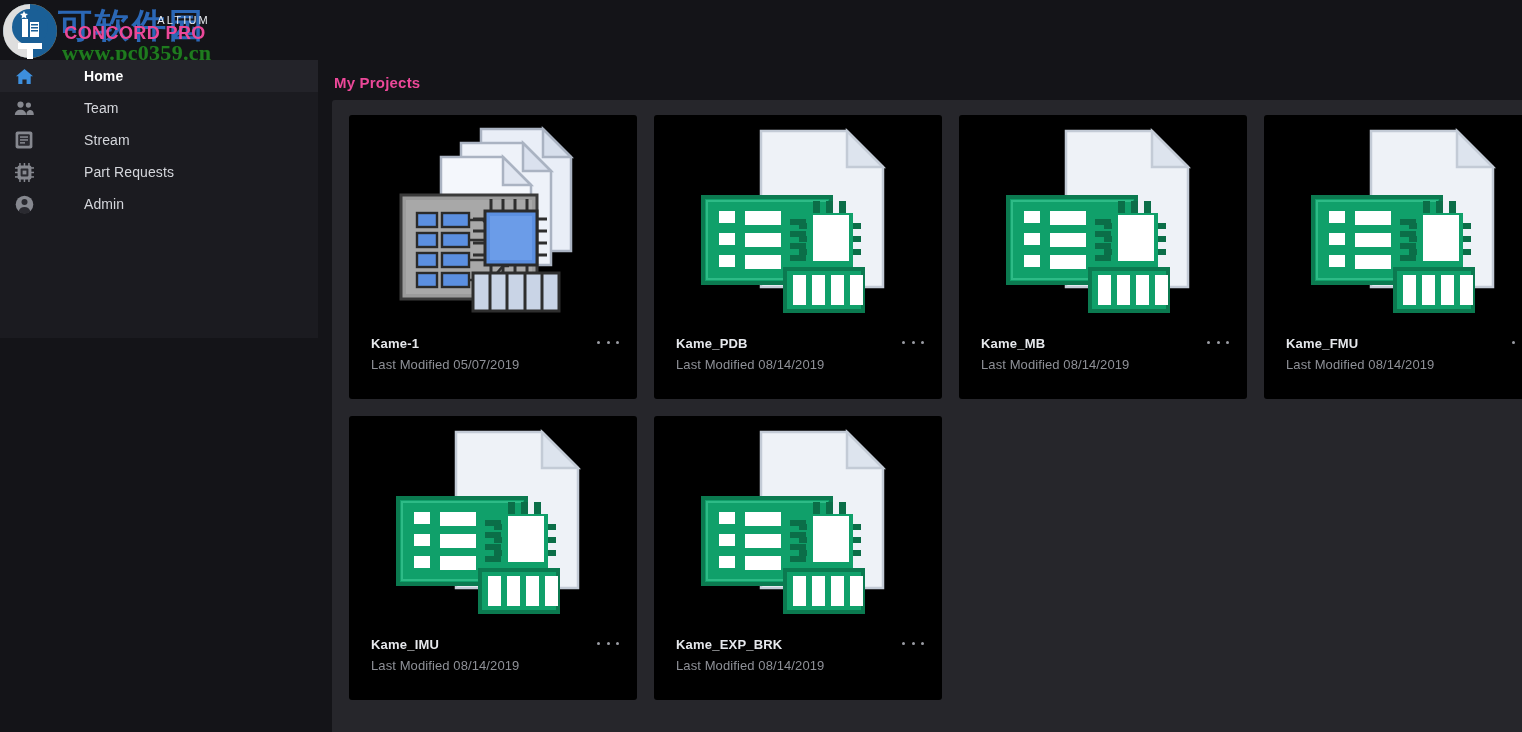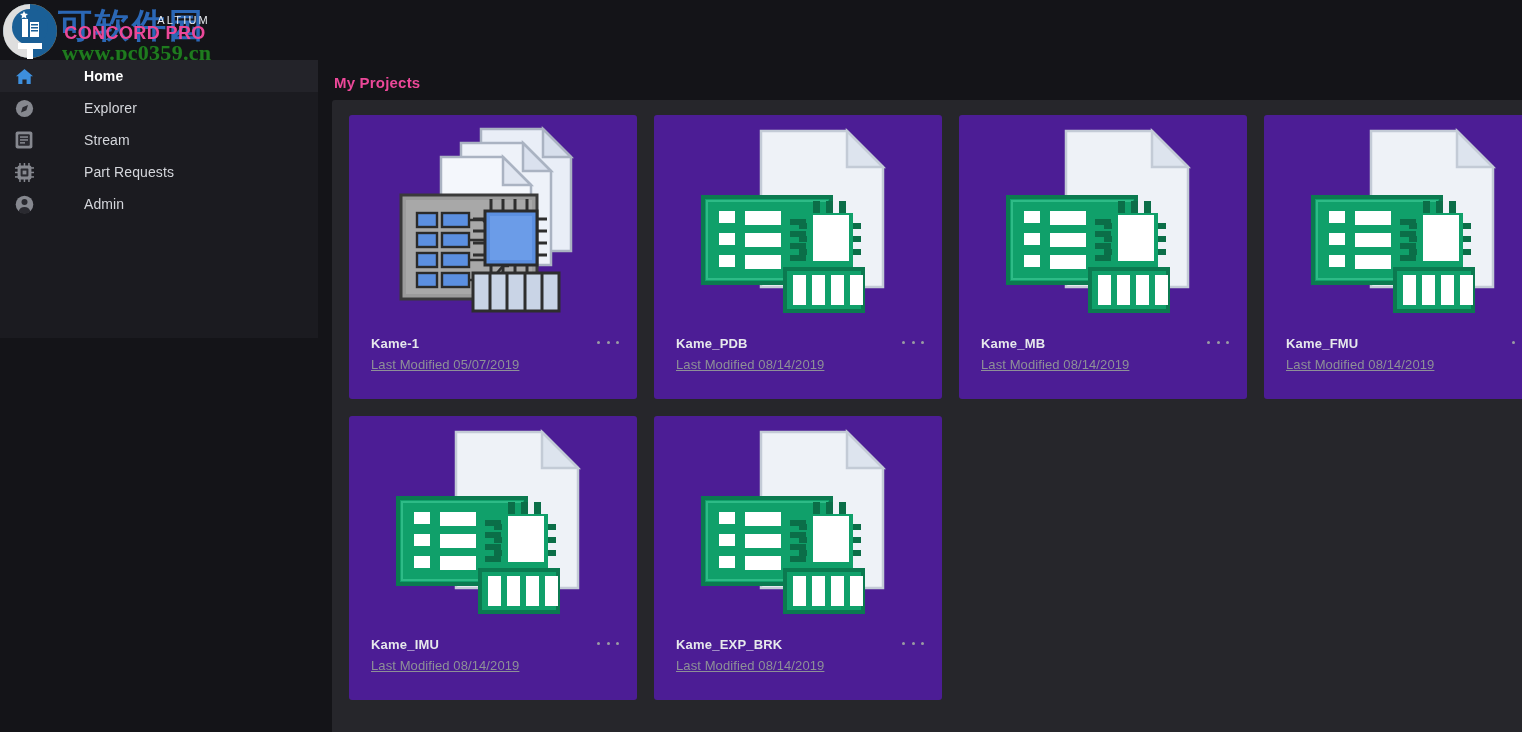--- a/index.html
+++ b/index.html
@@ -106,6 +106,17 @@
       <span class="sb-label">Home</span>
     </div>
 
+    <div class="sb-item">
+      <span class="sb-ico">
+        <svg width="20" height="15" viewBox="0 0 20 15">
+            <circle cx="6.5" cy="3.6" r="3.1" fill="#86888f"></circle>
+            <circle cx="14.4" cy="4.1" r="2.6" fill="#86888f"></circle>
+            <path d="M.8 14c0-3.3 2.5-5.3 5.7-5.3S12.2 10.7 12.2 14z" fill="#86888f"></path>
+            <path d="M12.4 14c0-2.6 1.1-5 4.1-5 2.3 0 3.3 2.4 3.3 5z" fill="#86888f"></path>
+          </svg>
+      </span>
+      <span class="sb-label">Team</span>
+    </div>
 
 
     <div class="sb-item">

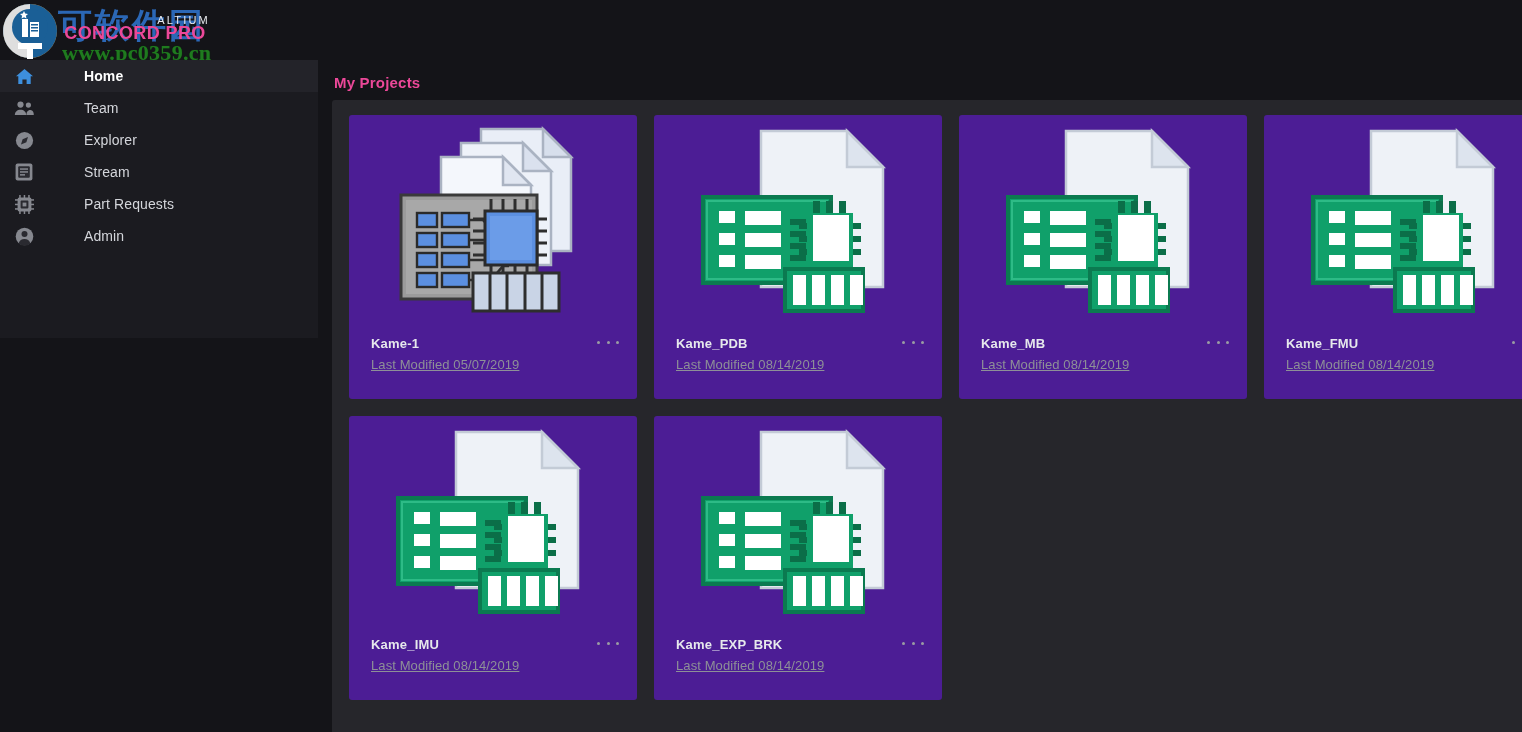--- a/index.html
+++ b/index.html
@@ -119,15 +119,6 @@
     </div>
 
 
-    <div class="sb-item">
-      <span class="sb-ico">
-        <svg width="19" height="19" viewBox="0 0 19 19">
-            <circle cx="9.5" cy="9.5" r="8.6" fill="#86888f"></circle>
-            <path d="M13 6 7.6 8.2 6 13.4l5.4-2.2z" fill="#2a2a30"></path>
-          </svg>
-      </span>
-      <span class="sb-label">Explorer</span>
-    </div>
 
     <div class="sb-item">
       <span class="sb-ico">

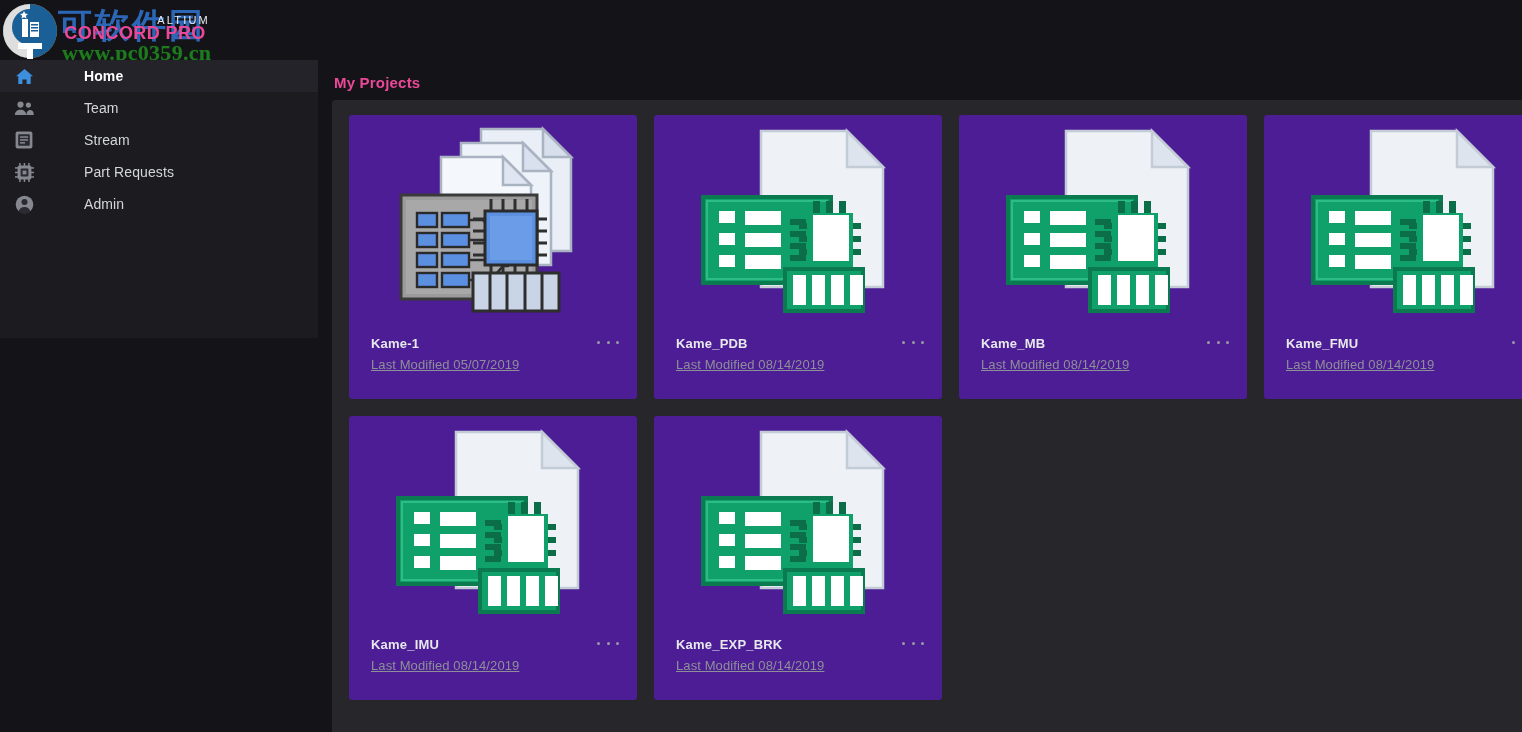--- a/index.html
+++ b/index.html
@@ -45,7 +45,7 @@
            background:#26262b; border-radius:3px; }
   .grid { position:absolute; left:17px; top:15px; width:1290px;
           display:flex; flex-wrap:wrap; gap:17px; }
-  .card { width:288px; height:284px; background:#4c1d95; border-radius:3px;
+  .card { width:288px; height:284px; background:#000000; border-radius:3px;
           position:relative; cursor:pointer; }
   .card-art { position:absolute; left:0; top:0; width:288px; height:212px;
               display:flex; align-items:center; justify-content:center; }

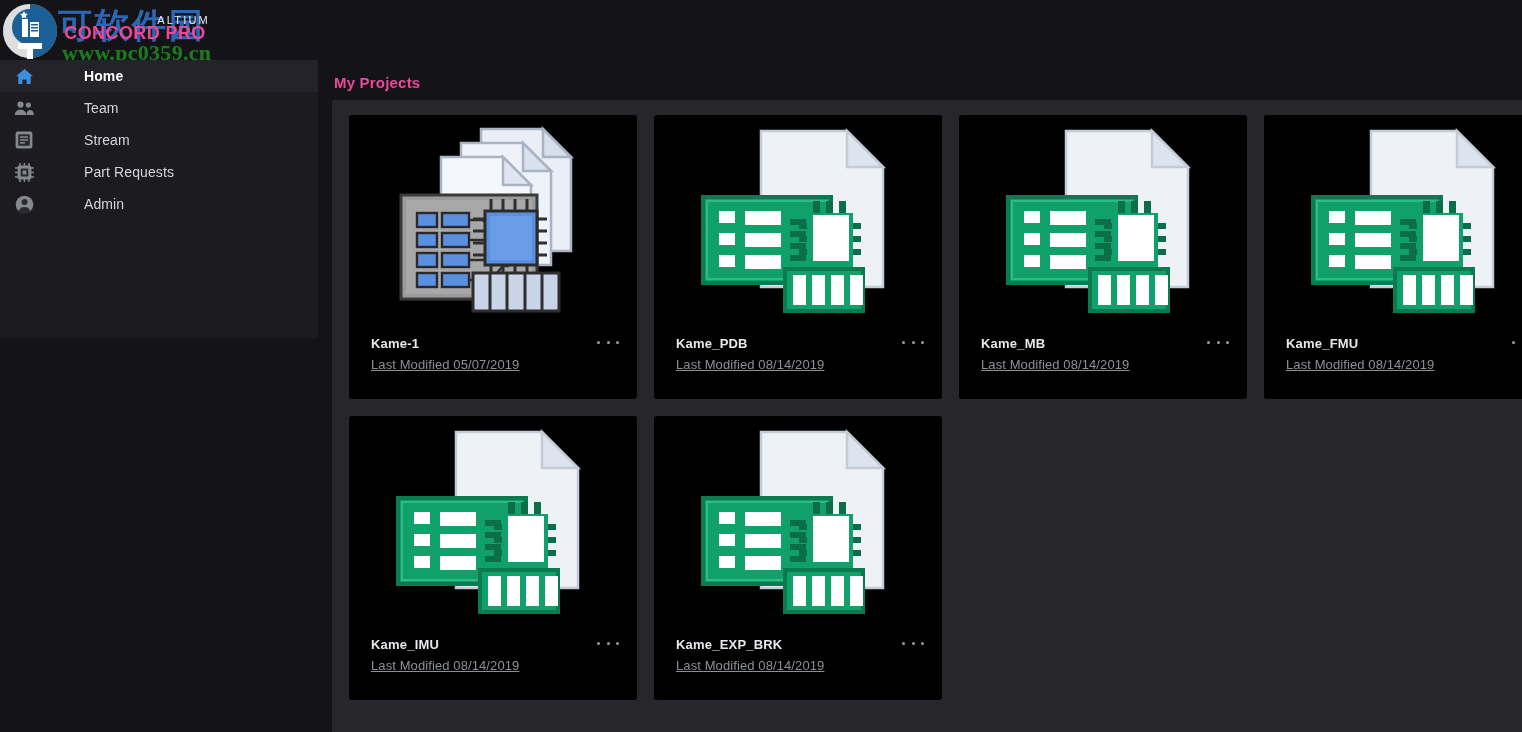--- a/index.html
+++ b/index.html
@@ -53,7 +53,7 @@
   .card-name { position:absolute; left:22px; top:221px; font-size:13px; color:#e6e8ec;
                font-weight:bold; letter-spacing:0.2px; }
   .card-meta { position:absolute; left:22px; top:242px; font-size:13px; color:#8e9097;
-               letter-spacing:0.1px;text-decoration:underline; }
+               letter-spacing:0.1px; }
   .card-menu { position:absolute; right:18px; top:219px; width:22px; height:16px;
                display:flex; align-items:center; justify-content:space-between; cursor:pointer; }
   .card-menu i { width:3px; height:3px; border-radius:50%; background:#9a9ca3; display:block; }

